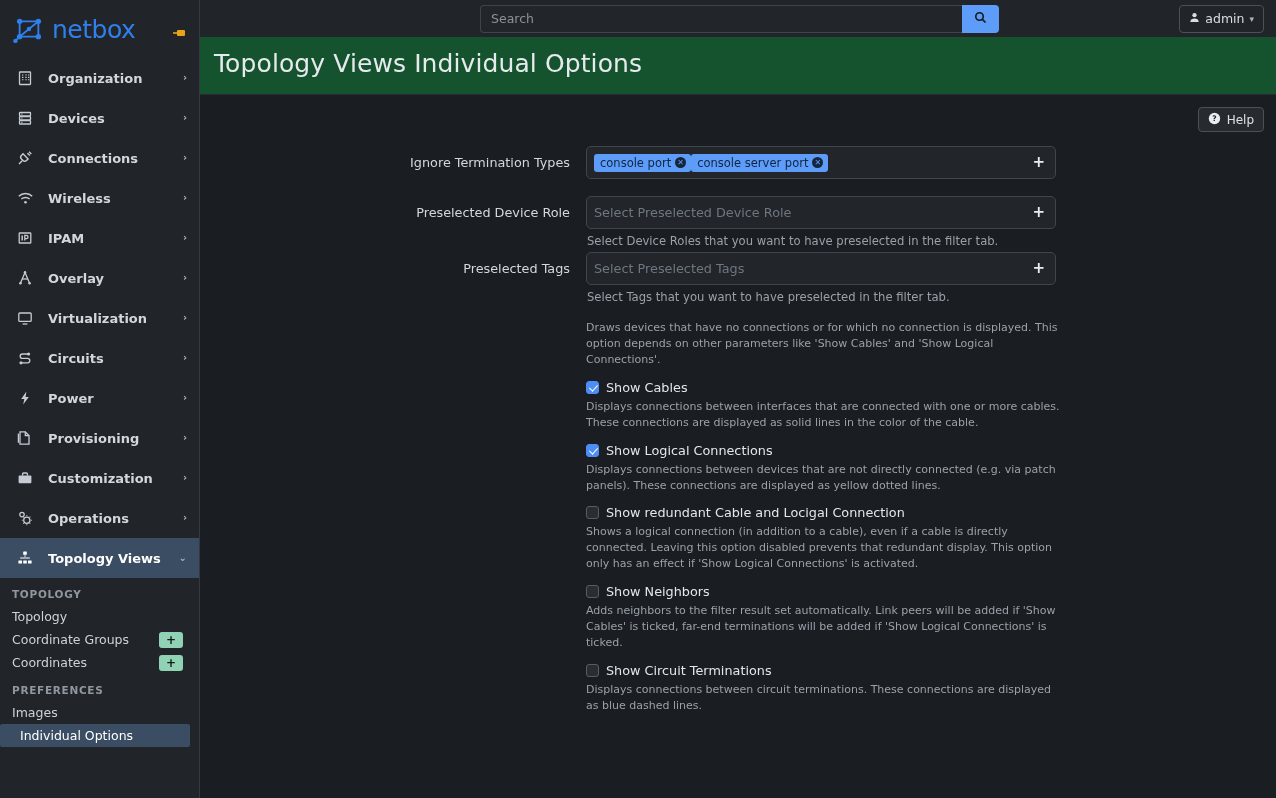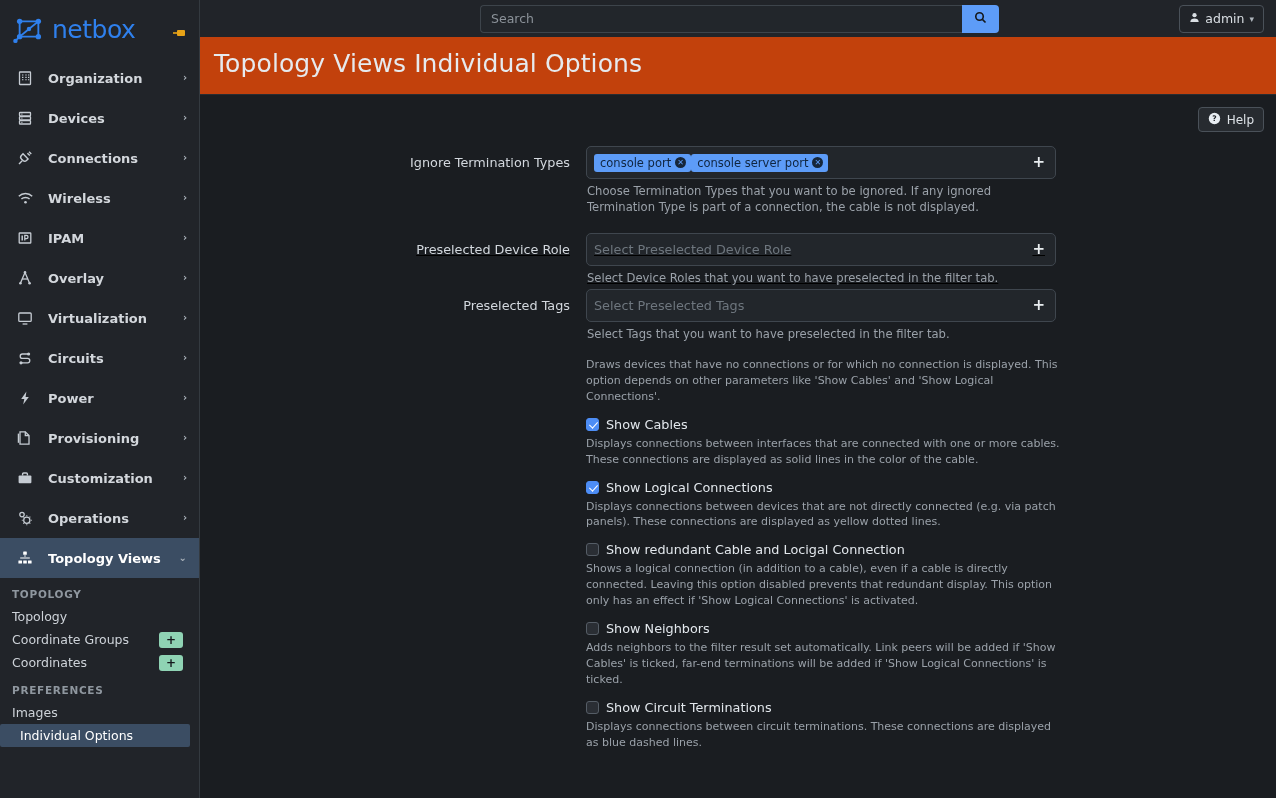--- a/index.html
+++ b/index.html
@@ -165,7 +165,7 @@
     padding: 12px 0 16px 14px;
     flex: 0 0 auto;
     border-bottom: 1px solid #282c31;
-    background: #c2410c;
+    background: #14532d;
   }
   .page-title {
     color: #e6eaee;

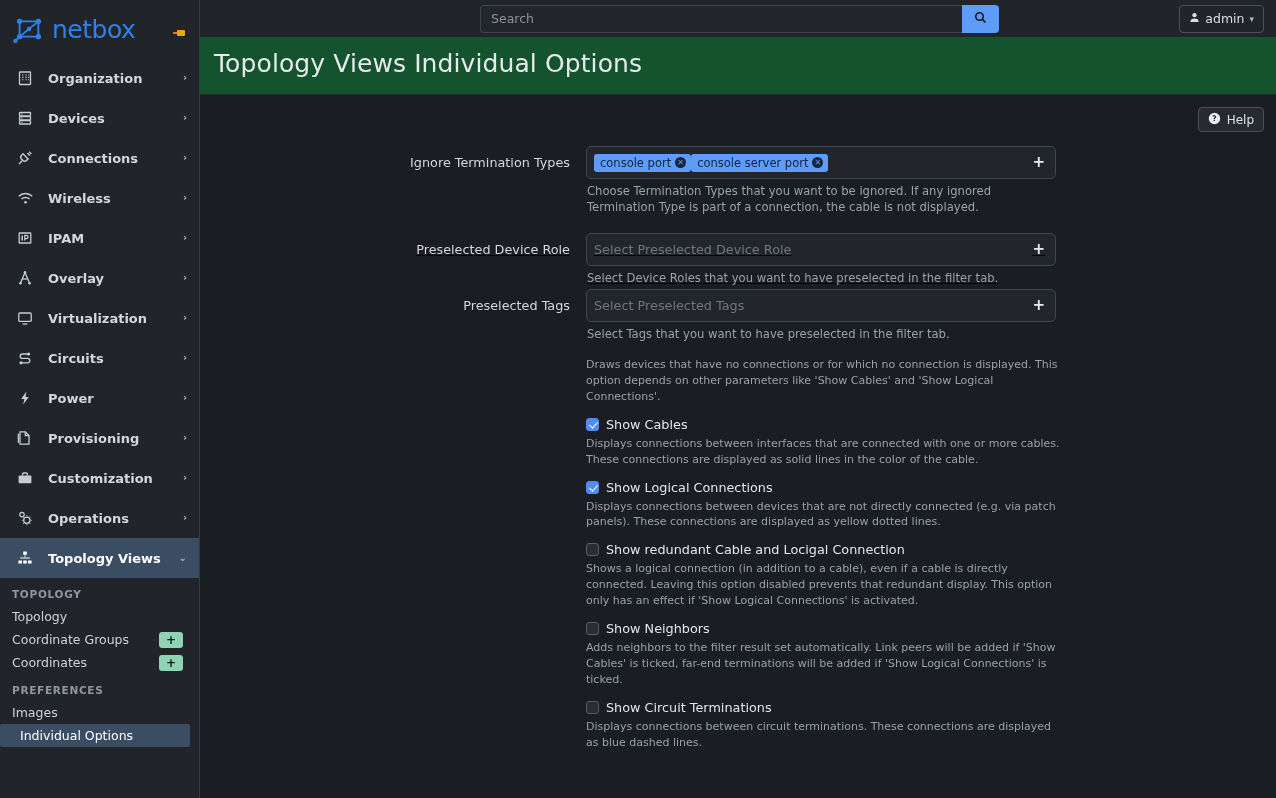--- a/index.html
+++ b/index.html
@@ -568,7 +568,6 @@
               </div>
               <span class="plus">+</span>
             </div>
-            <div class="help-text">Choose Termination Types that you want to be ignored. If any ignored Termination Type is part of a connection, the cable is not displayed.</div>
           </div>
         </div>
 

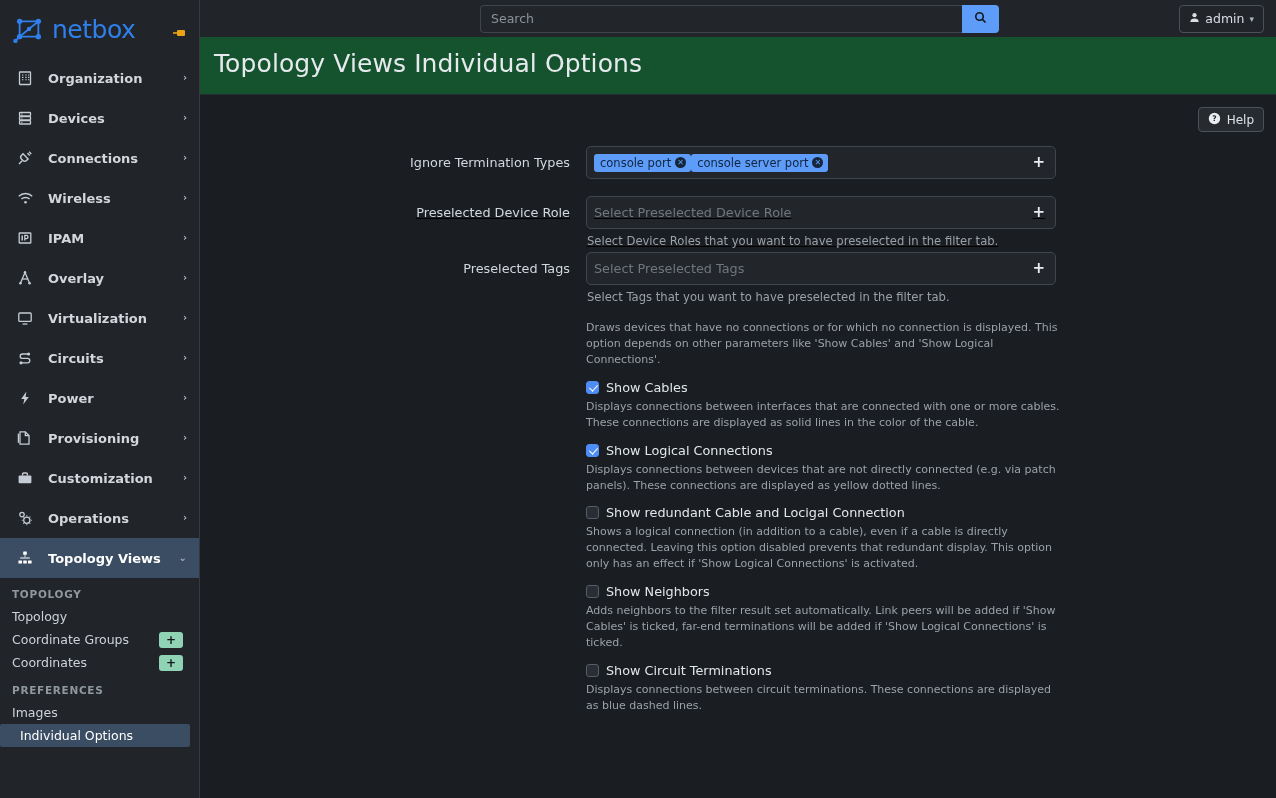--- a/index.html
+++ b/index.html
@@ -571,7 +571,7 @@
           </div>
         </div>
 
-        <div class="field-row" style="margin-top:17px;text-decoration:underline;">
+        <div class="field-row" style="margin-top:17px;">
           <label class="field-label">Preselected Device Role</label>
           <div class="field-ctl">
             <div class="select-box">

